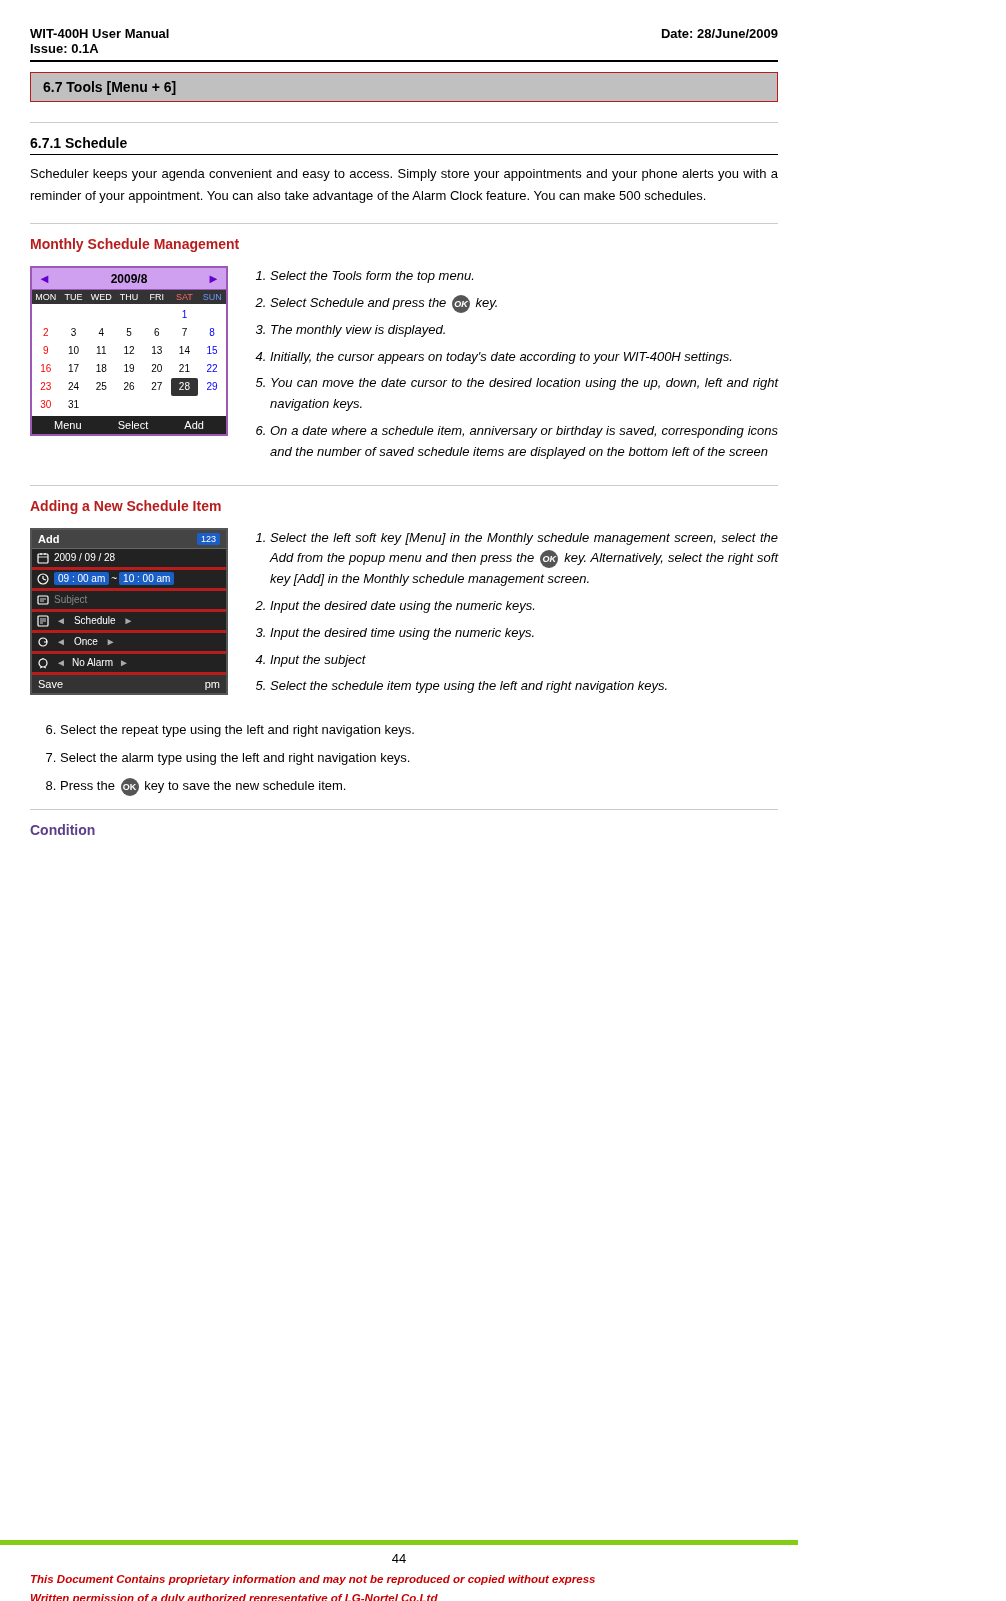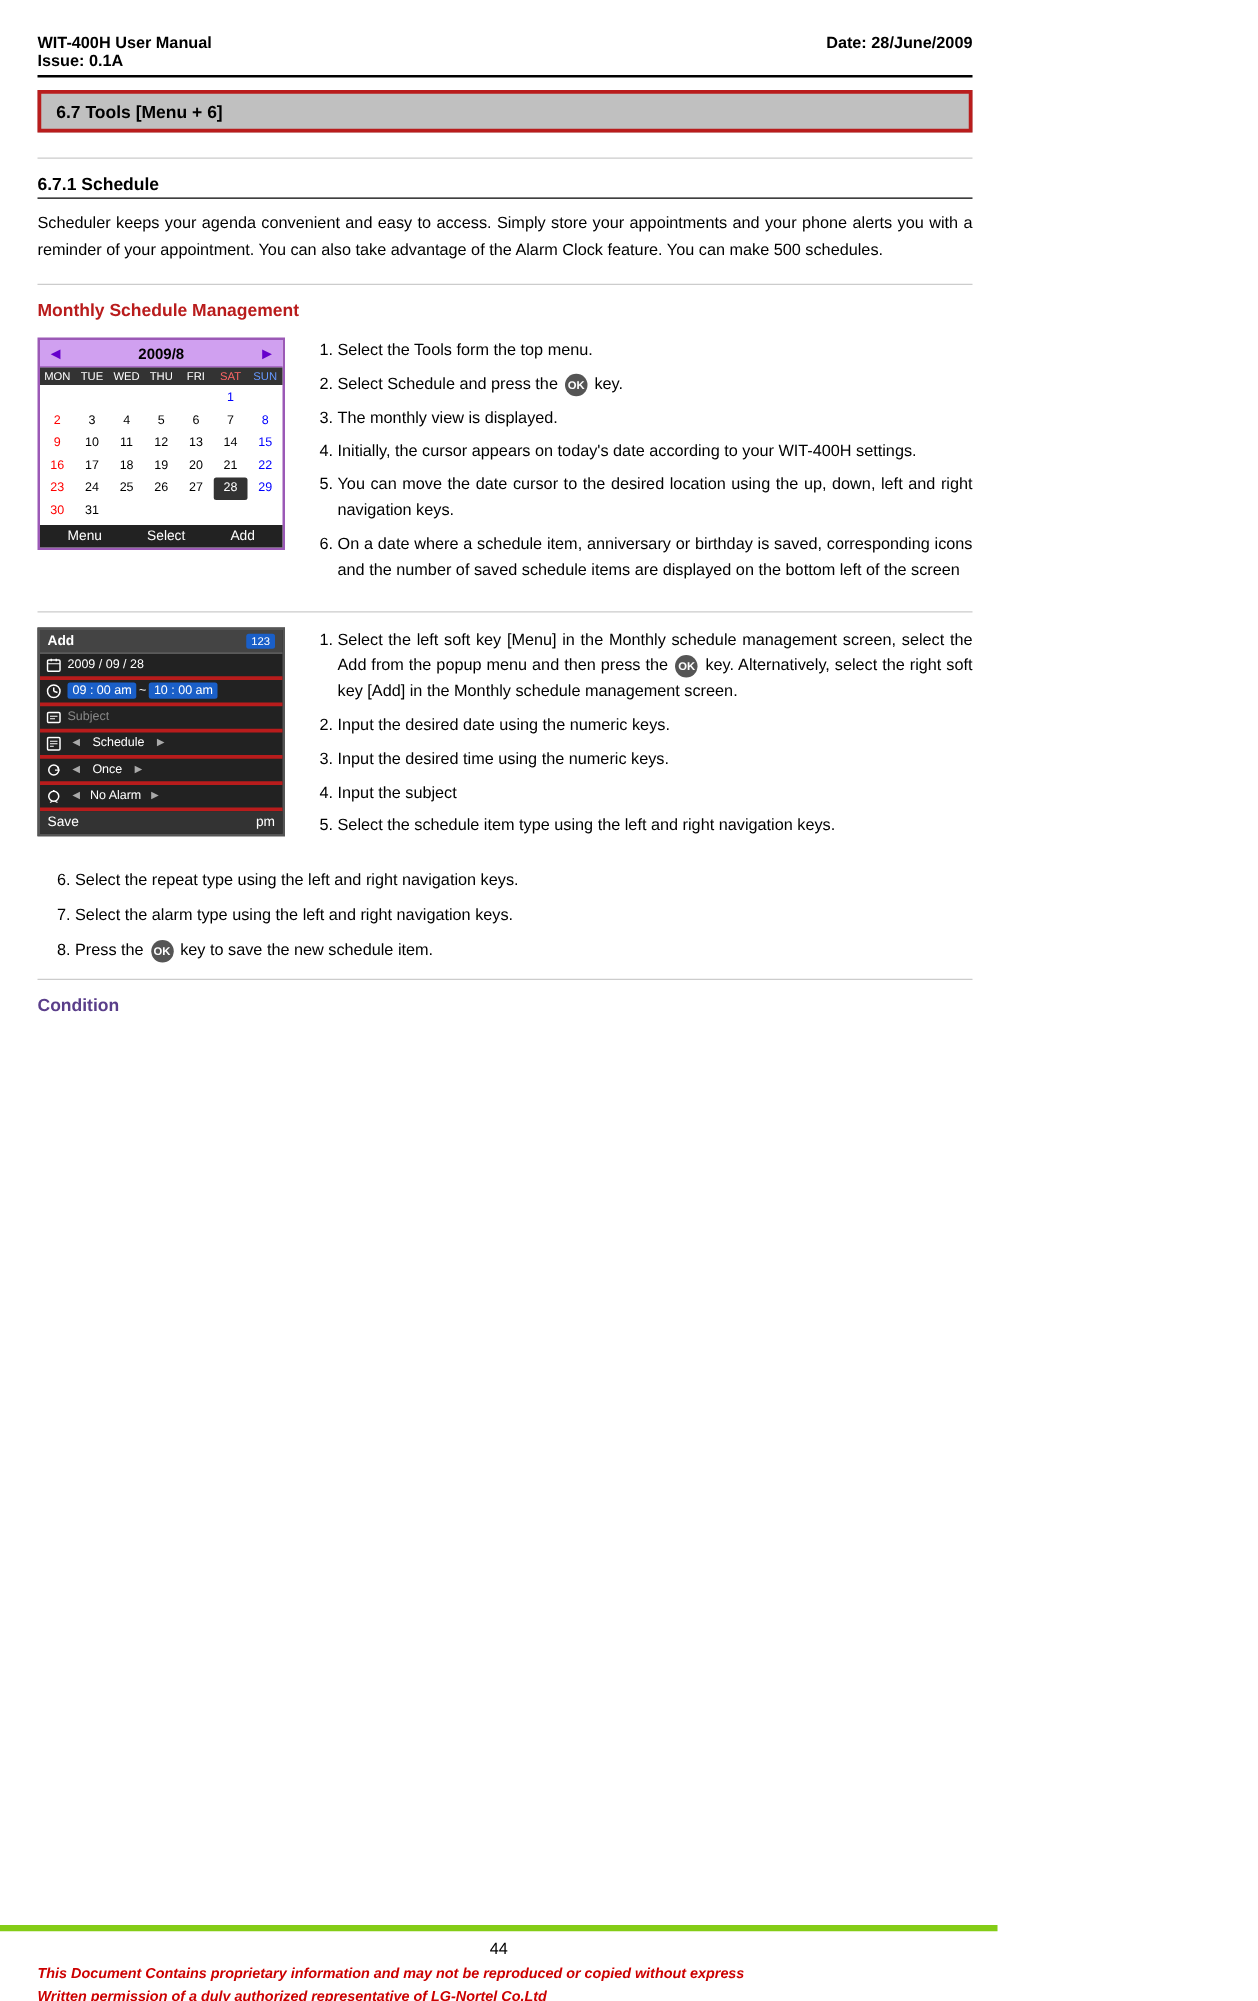--- a/index.html
+++ b/index.html
@@ -35,7 +35,7 @@
     
     .section-67 {
       background: #c0c0c0;
-      border: 3px solid #b91c1c;
+      border: 1px solid #b91c1c;
       padding: 6px 12px;
       font-weight: bold;
       font-size: 14px;

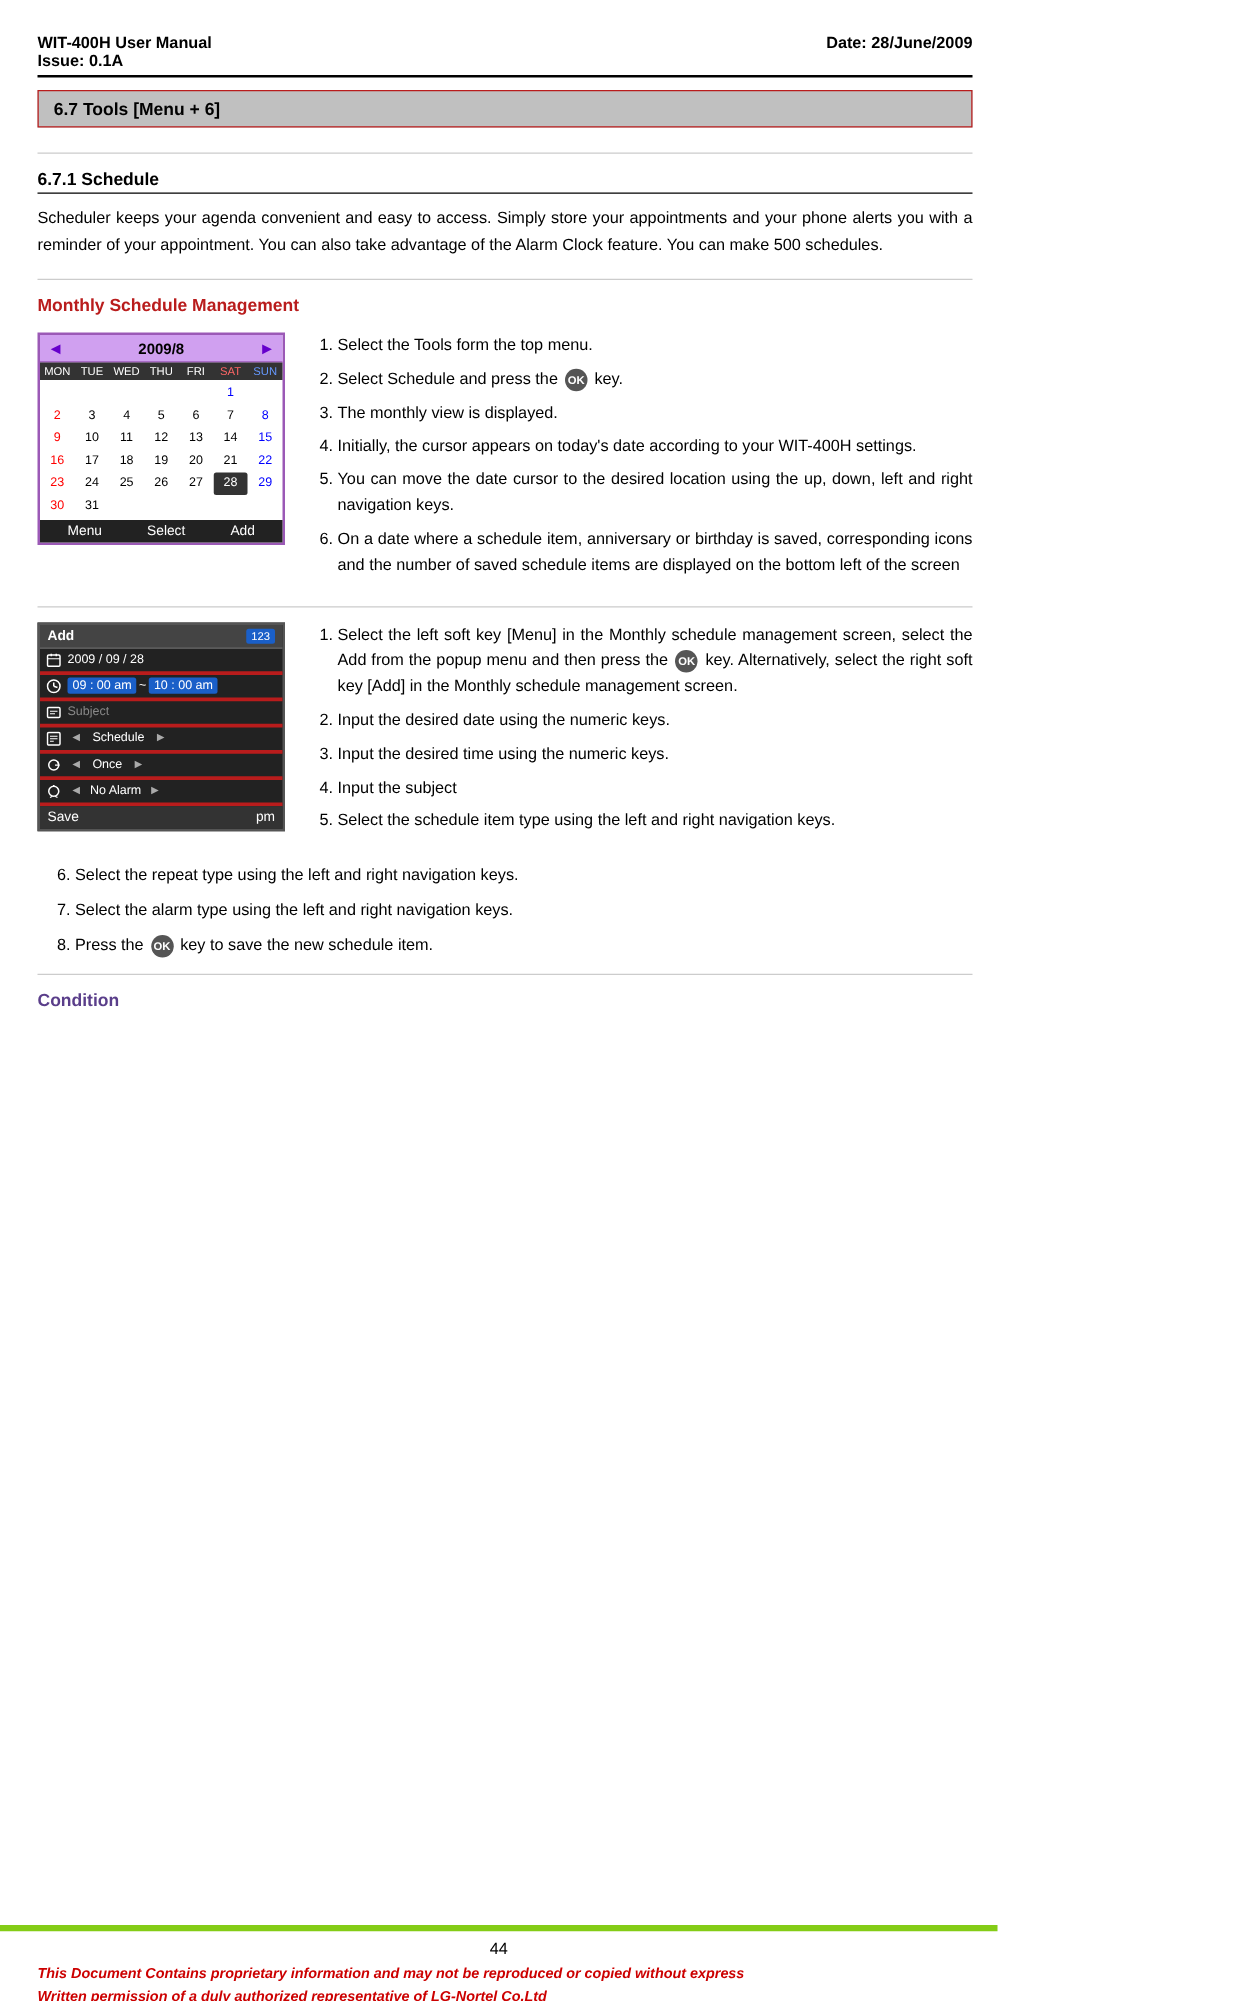--- a/index.html
+++ b/index.html
@@ -84,6 +84,7 @@
     }
     .two-col .text-col ol {
       padding-left: 20px;
+      font-style: italic;
     }
     .two-col .text-col ol li {
       margin-bottom: 6px;

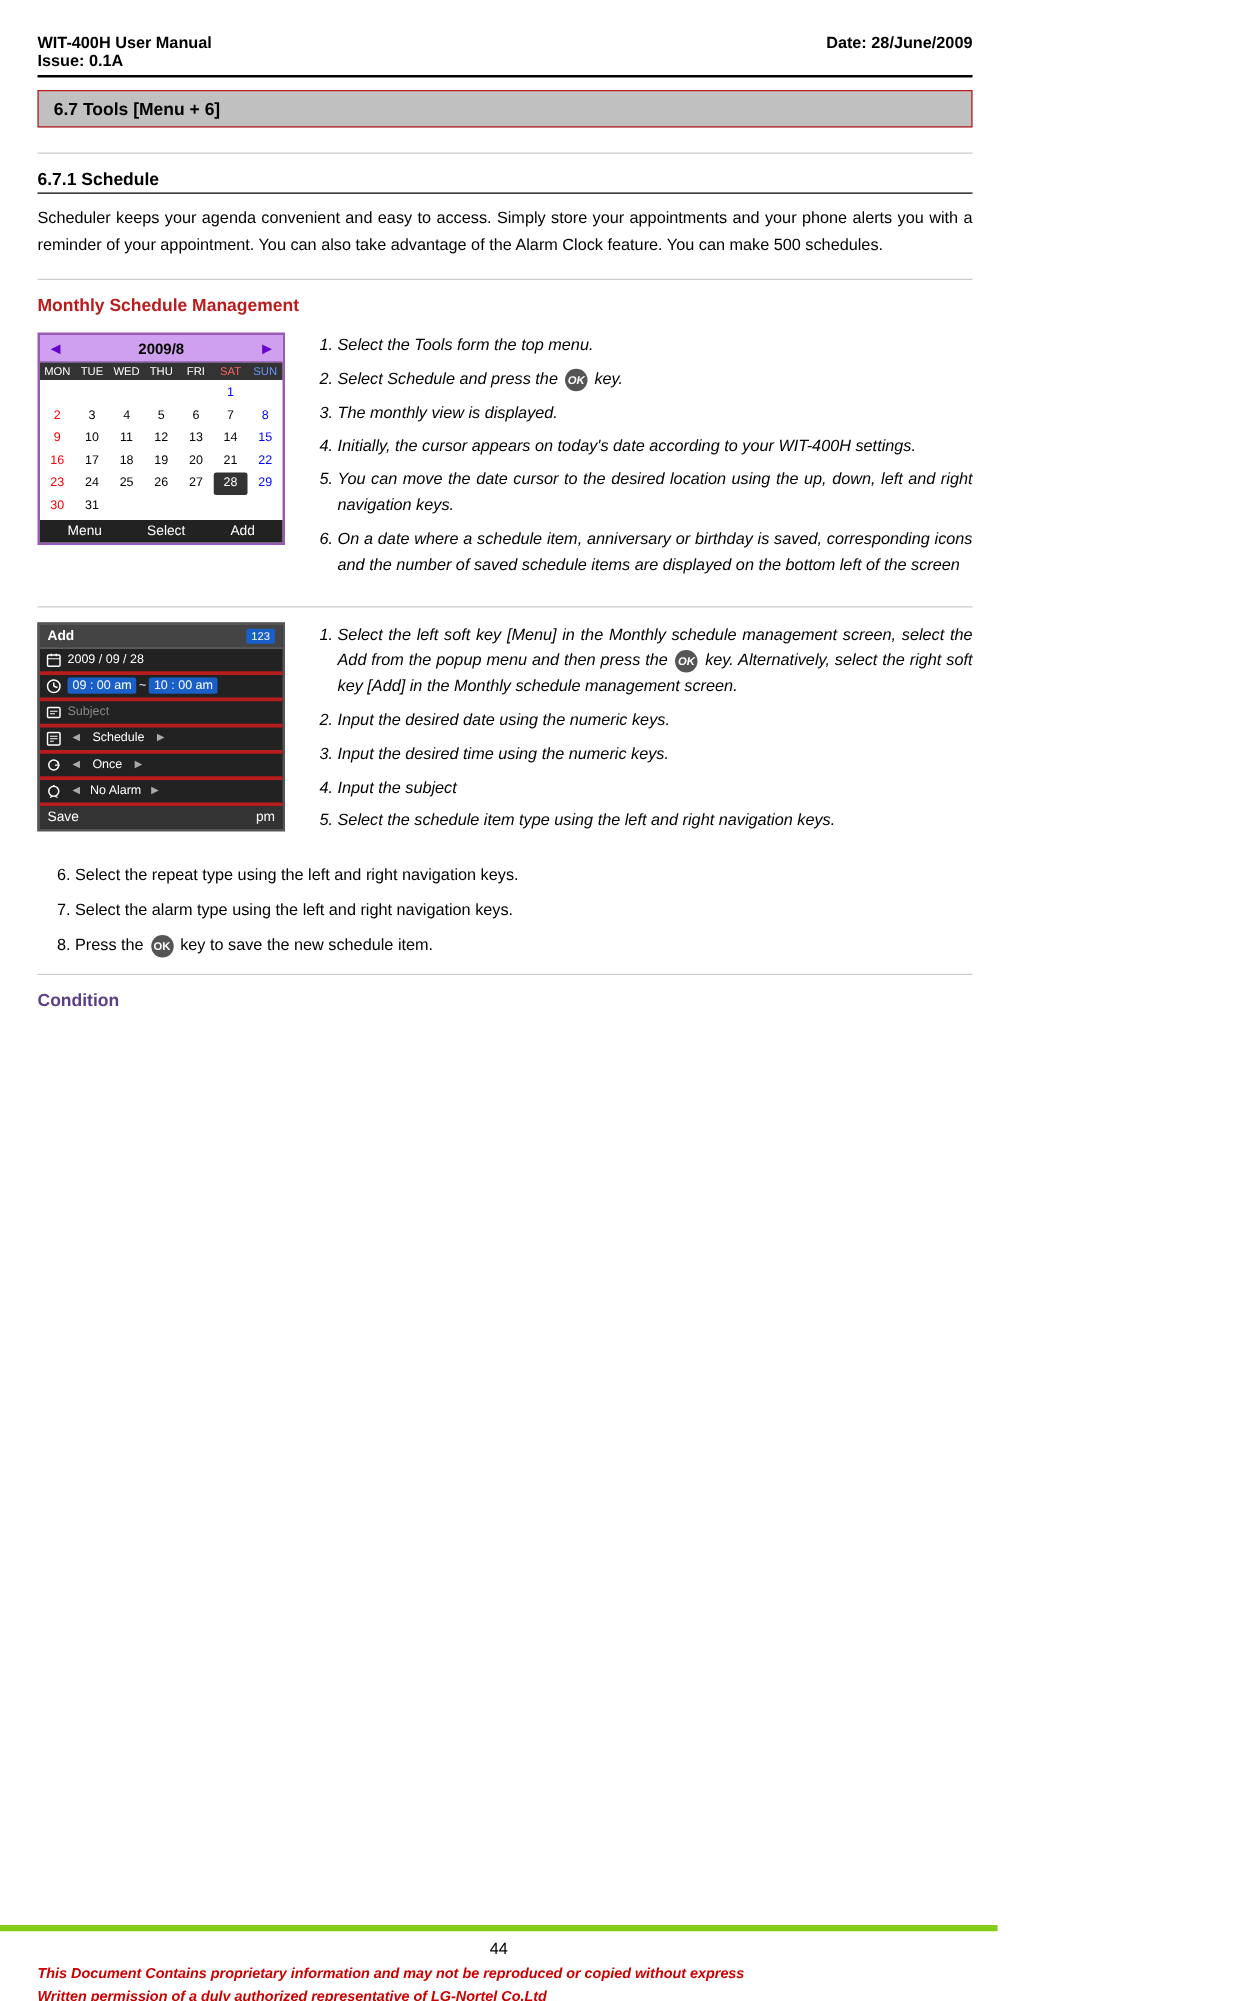--- a/index.html
+++ b/index.html
@@ -410,6 +410,7 @@
 
   <hr class="divider">
 
+  <p class="subsection-heading">Adding a New Schedule Item</p>
 
   <div class="two-col">
     <div class="img-col">

